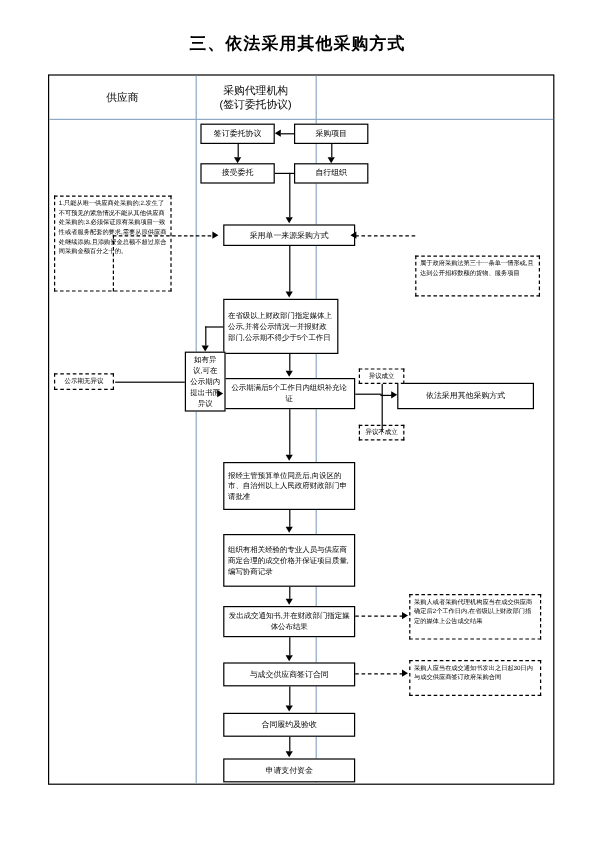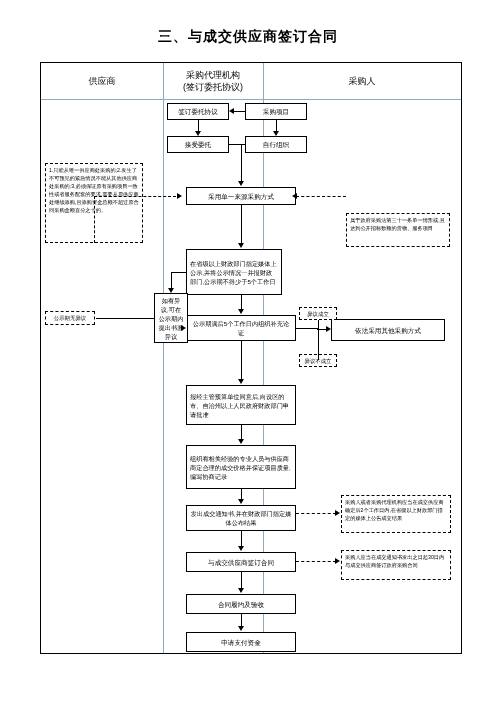--- a/index.html
+++ b/index.html
@@ -64,7 +64,7 @@
 </head>
 <body>
 
-<div id="page-title">三、与成交供应商签订合同</div>
+<div id="page-title">三、依法采用其他采购方式</div>
 
 <div id="chart-frame">
 

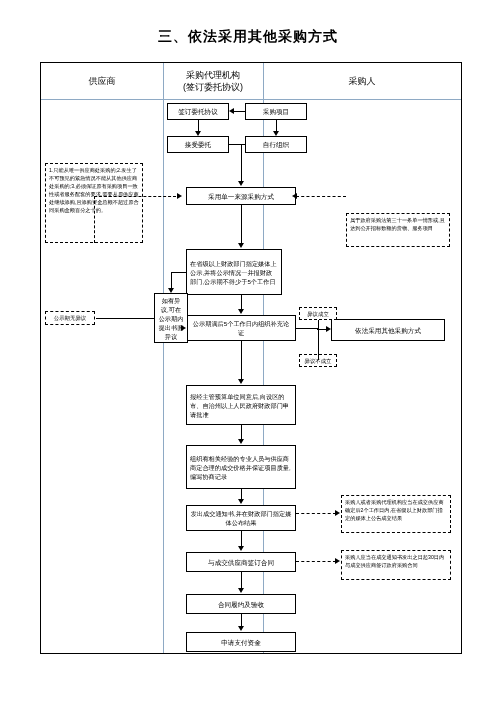--- a/index.html
+++ b/index.html
@@ -76,9 +76,6 @@
       <div>采购代理机构</div>
       <div>(签订委托协议)</div>
     </div>
-  </div>
-  <div class="lane-head" id="lane-head-purchaser">
-    <span>采购人</span>
   </div>
 
   <div id="header-rule"></div>

